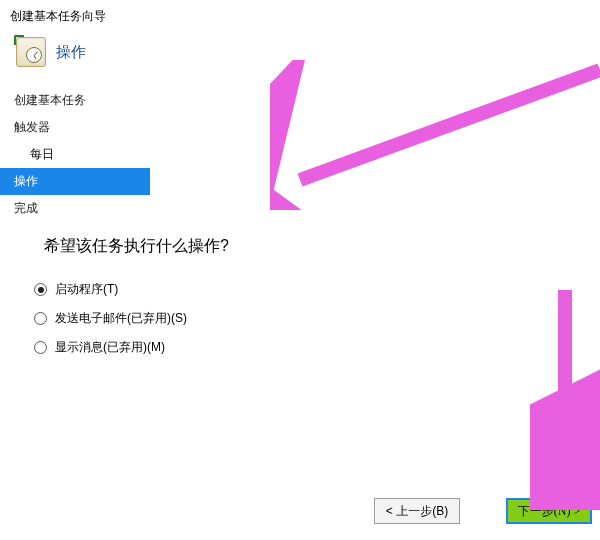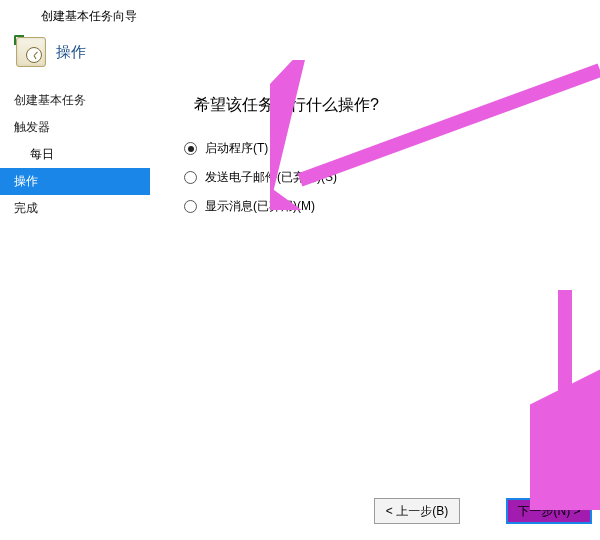--- a/index.html
+++ b/index.html
@@ -13,7 +13,7 @@
     overflow: hidden;
   }
   .window { width: 600px; height: 540px; position: relative; background: #fff; }
-  .title-area { padding: 8px 24px 4px 10px; margin-left: 31px; }
+  .title-area { padding: 8px 24px 4px 10px; }
   .title-text { font-size: 12px; }
   .subtitle-row {
     display: flex; align-items: center; gap: 10px;

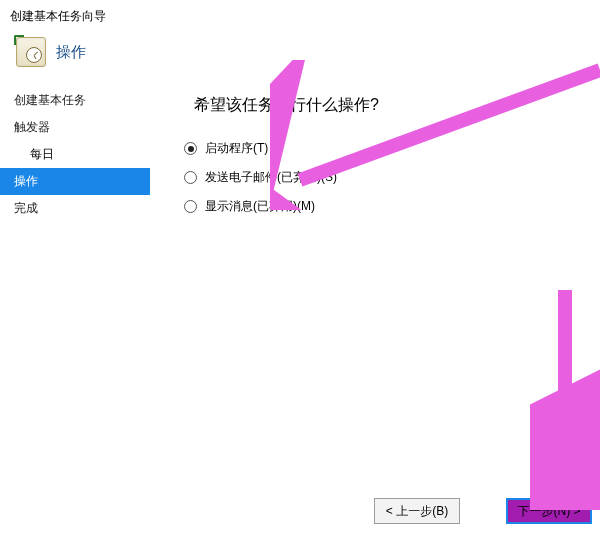--- a/index.html
+++ b/index.html
@@ -43,7 +43,7 @@
     border-radius: 2px 0 0 0;
   }
   .subtitle-text { font-size: 15px; color: #1a4e8a; }
-  .body { display: flex; height: 370px; }
+  .body { display: flex; height: 370px; flex-direction: column; }
   .sidebar {
     width: 150px; padding-top: 6px;
     background: #fff;

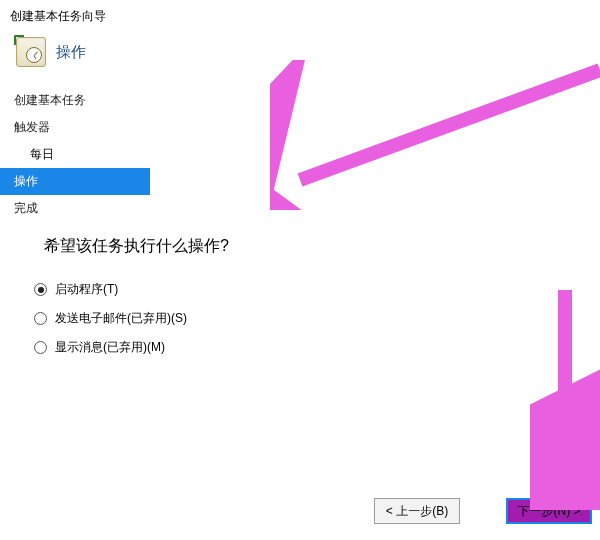--- a/index.html
+++ b/index.html
@@ -88,7 +88,7 @@
     margin-left: 40px;
   }
   .btn.primary {
-    border: 2px solid #1a87e8; background: #a21caf;
+    border: 2px solid #1a87e8; background: #84cc16; font-family: Liberation Serif, serif;
   }
   
   .arrow { position: absolute; pointer-events: none; }

